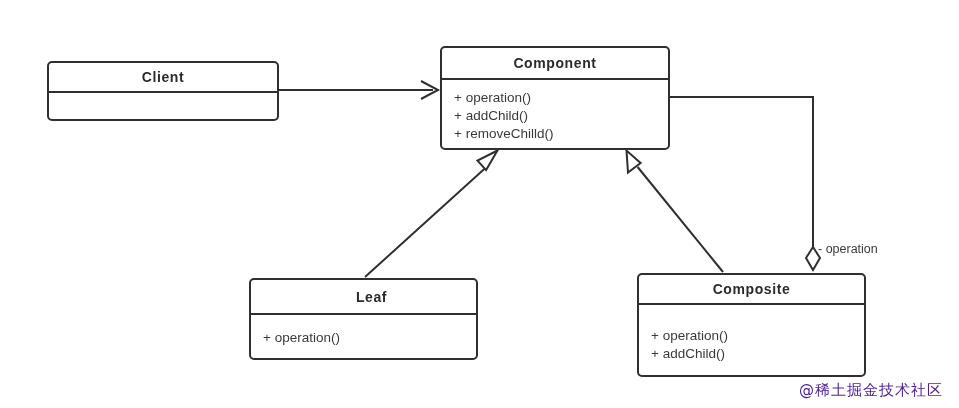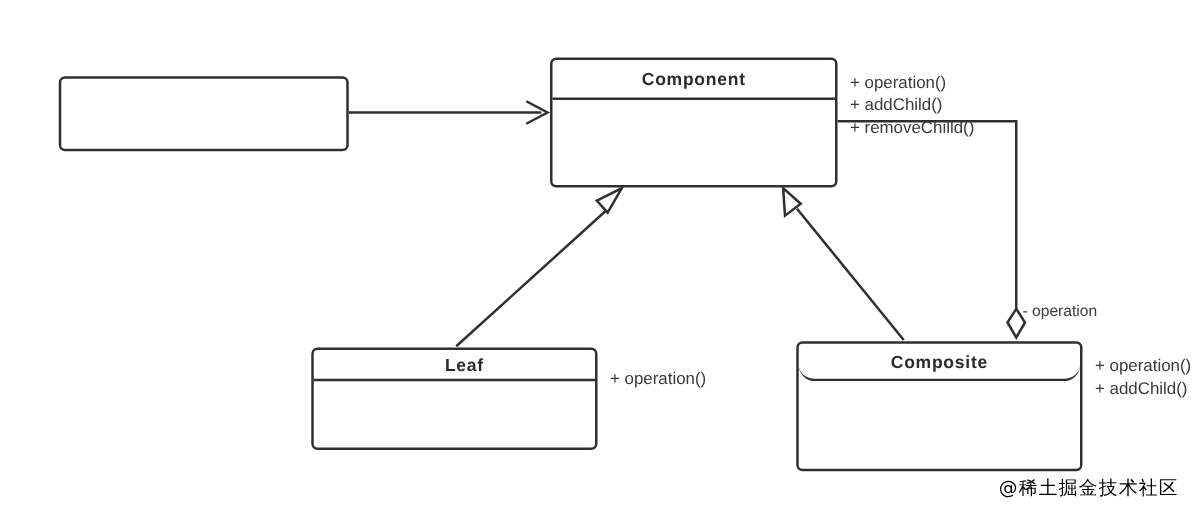--- a/index.html
+++ b/index.html
@@ -22,7 +22,7 @@
     border-radius: 5px;
     background: #ffffff;
     display: flex;
-    flex-direction: row;
+    flex-direction: column;
     z-index: 2;
   }
   .uml-title {

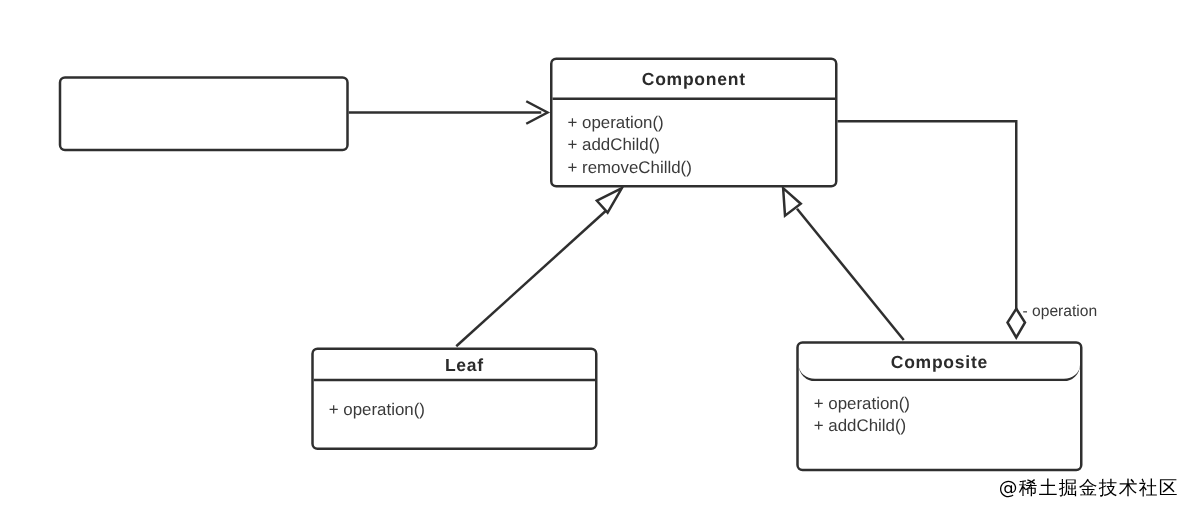--- a/index.html
+++ b/index.html
@@ -129,6 +129,9 @@
   </svg>
 
   <div class="uml-box" style="left:47px; top:61px; width:232px; height:60px;">
+    <div class="uml-title" style="height:30px;">
+      <span>Client</span>
+    </div>
     <div class="uml-members"></div>
   </div>
 

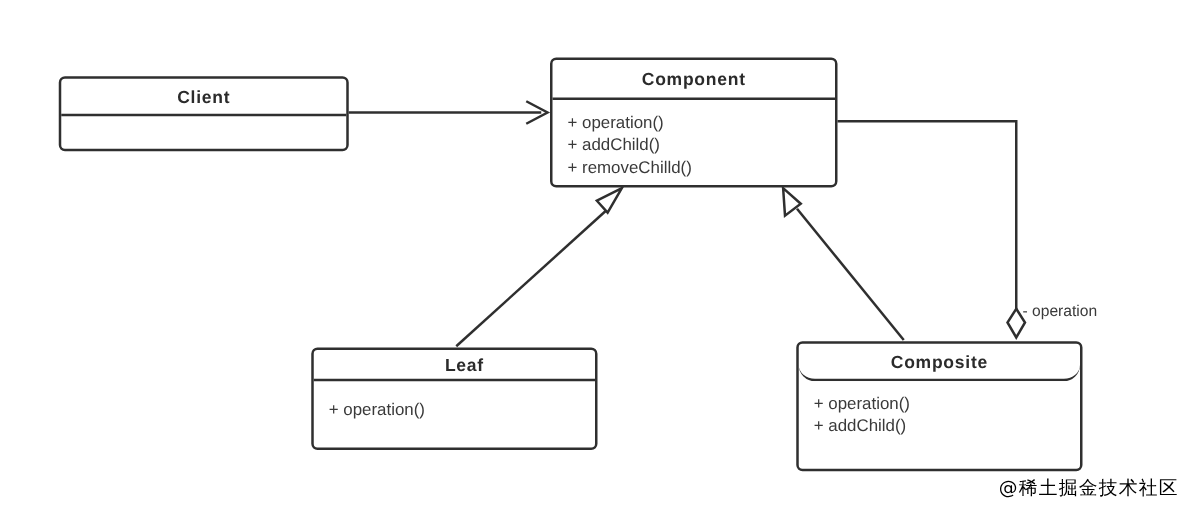--- a/index.html
+++ b/index.html
@@ -44,7 +44,7 @@
     padding: 9px 0 12px 12px;
     display: flex;
     flex-direction: column;
-    justify-content: flex-start;
+    justify-content: flex-end;
   }
   .uml-member {
     font-size: 13.5px;

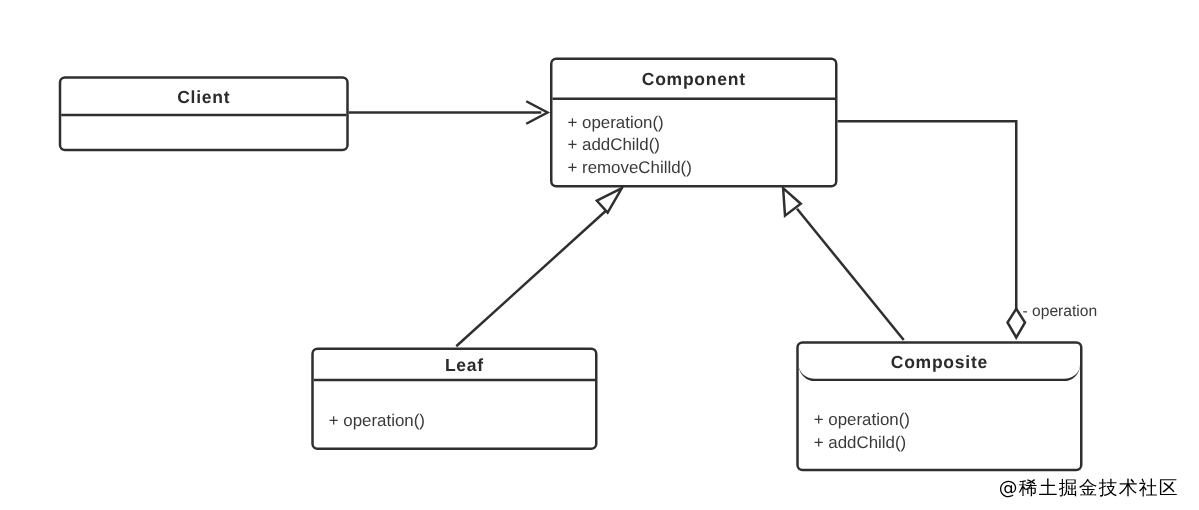--- a/index.html
+++ b/index.html
@@ -147,7 +147,7 @@
   </div>
 
   <div class="uml-box" style="left:249px; top:278px; width:229px; height:82px;">
-    <div class="uml-title" style="height:25px;padding-left:16px;">
+    <div class="uml-title" style="height:35px;padding-left:16px;">
       <span>Leaf</span>
     </div>
     <div class="uml-members pad-single">

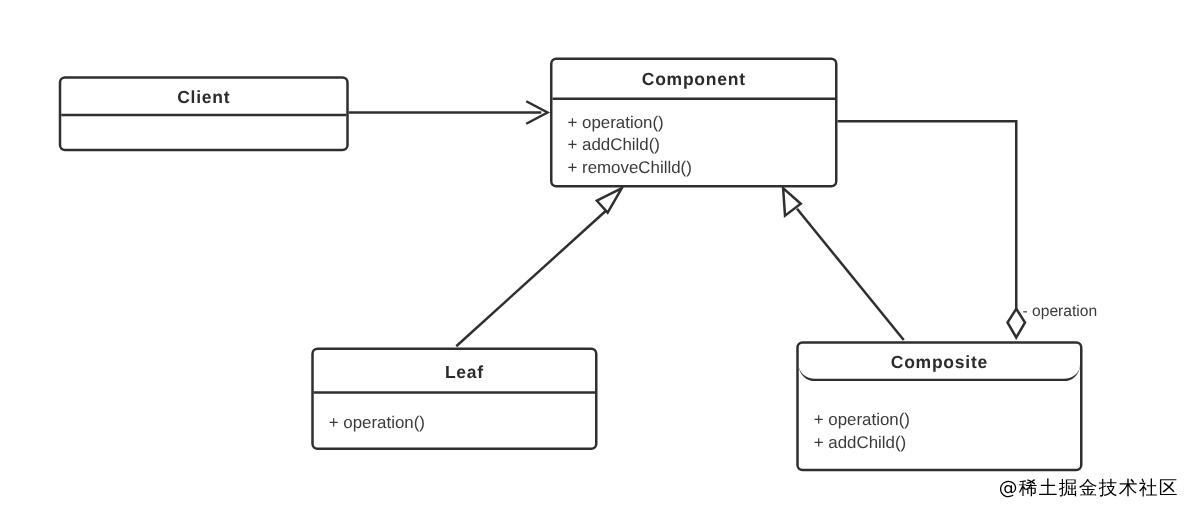--- a/index.html
+++ b/index.html
@@ -156,7 +156,7 @@
   </div>
 
   <div class="uml-box" style="left:637px; top:273px; width:229px; height:104px;">
-    <div class="uml-title" style="height:30px;border-radius:13px;">
+    <div class="uml-title" style="height:30px;">
       <span>Composite</span>
     </div>
     <div class="uml-members">

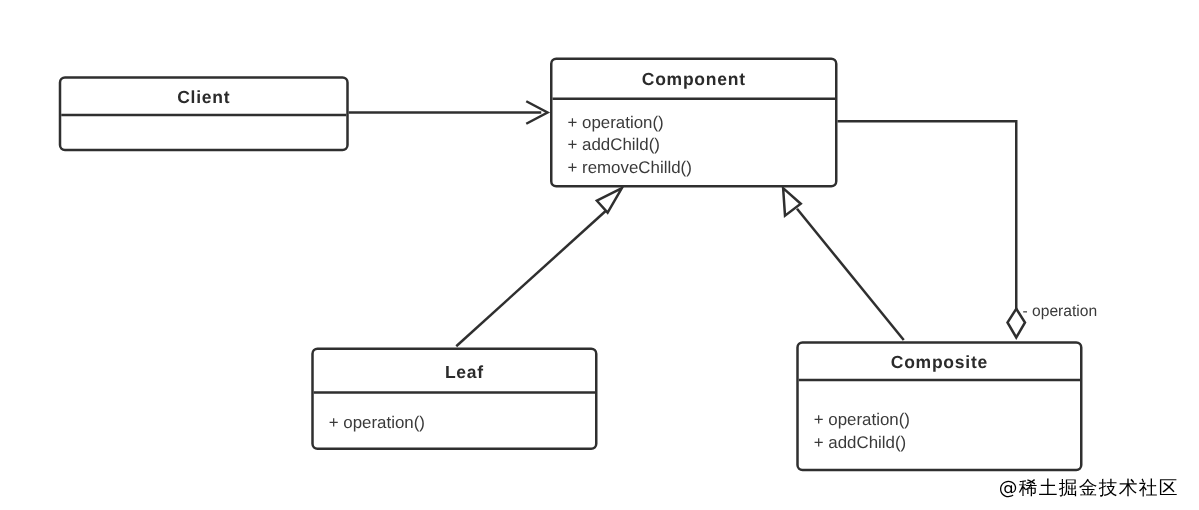--- a/index.html
+++ b/index.html
@@ -93,7 +93,7 @@
     right: 16px;
     bottom: 8px;
     font-size: 15px;
-    color: #000000;
+    color: #4c1d95;
     letter-spacing: 1px;
     white-space: nowrap;
     z-index: 4;

